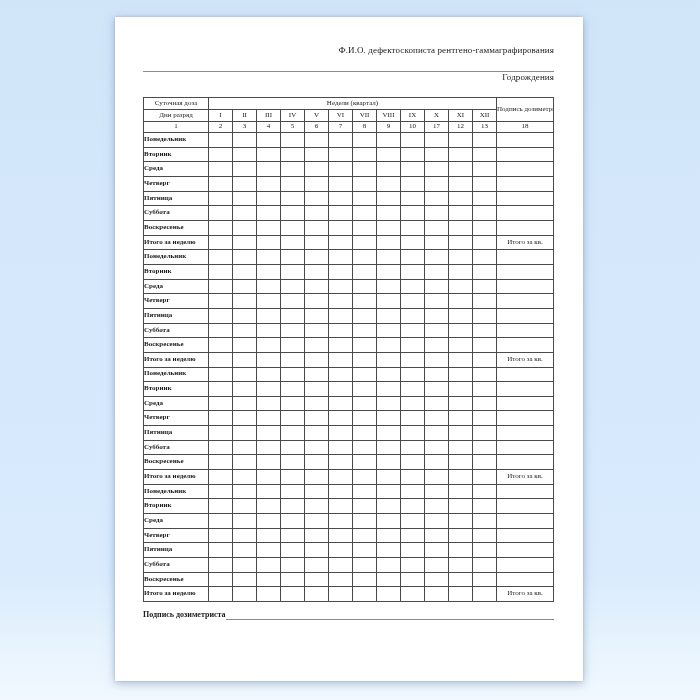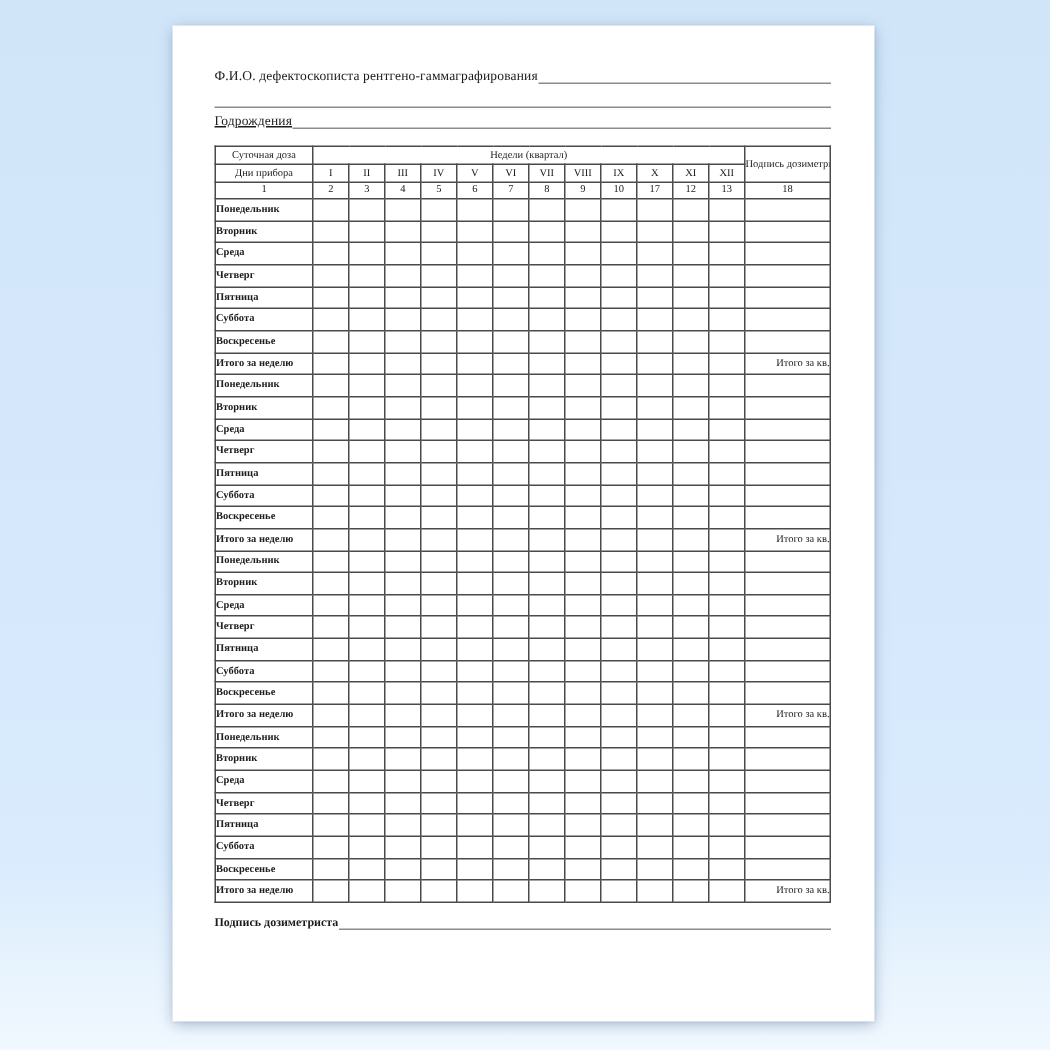--- a/index.html
+++ b/index.html
@@ -18,7 +18,7 @@
     color: #1c1c1c;
   }
   .top { padding-top: 28px; }
-  .lbl-row { display: flex; align-items: flex-end; }
+  .lbl-row { display: flex; align-items: flex-end; flex-direction: column; }
   .lbl-row .lbl {
     font-size: 9px; line-height: 11px; white-space: nowrap; letter-spacing: 0.1px;
   }

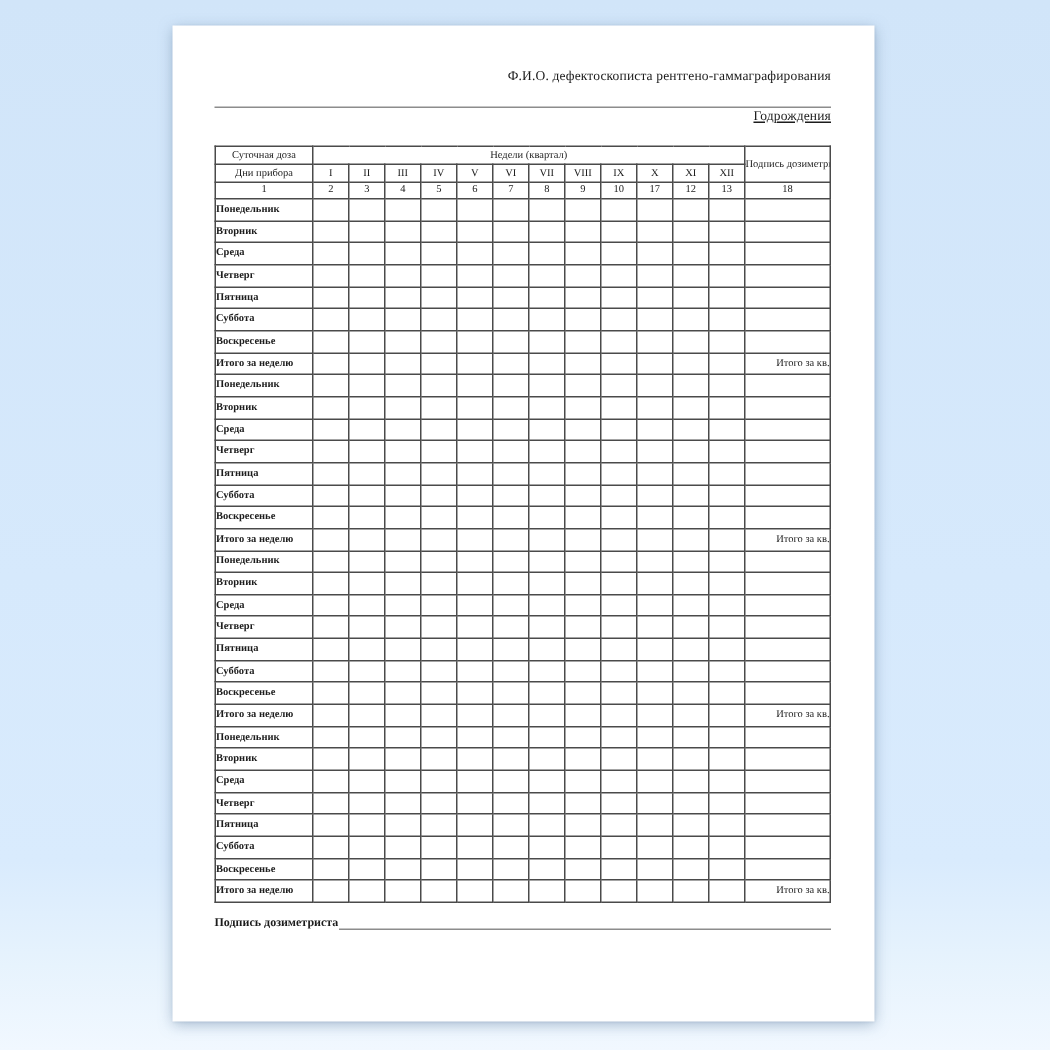--- a/index.html
+++ b/index.html
@@ -25,7 +25,7 @@
   .uline { flex: 1; border-bottom: 1px solid #8c8c8c; height: 10px; }
   .row-fio { height: 11px; }
   .full-uline { height: 0; border-bottom: 1px solid #8c8c8c; margin-top: 15px; }
-  .row-field { height: 14px; text-decoration: underline; }
+  .row-field { height: 14px; }
   table.dose {
     border-collapse: collapse; table-layout: fixed;
     width: 100%; height: 505px; margin-top: 11px;

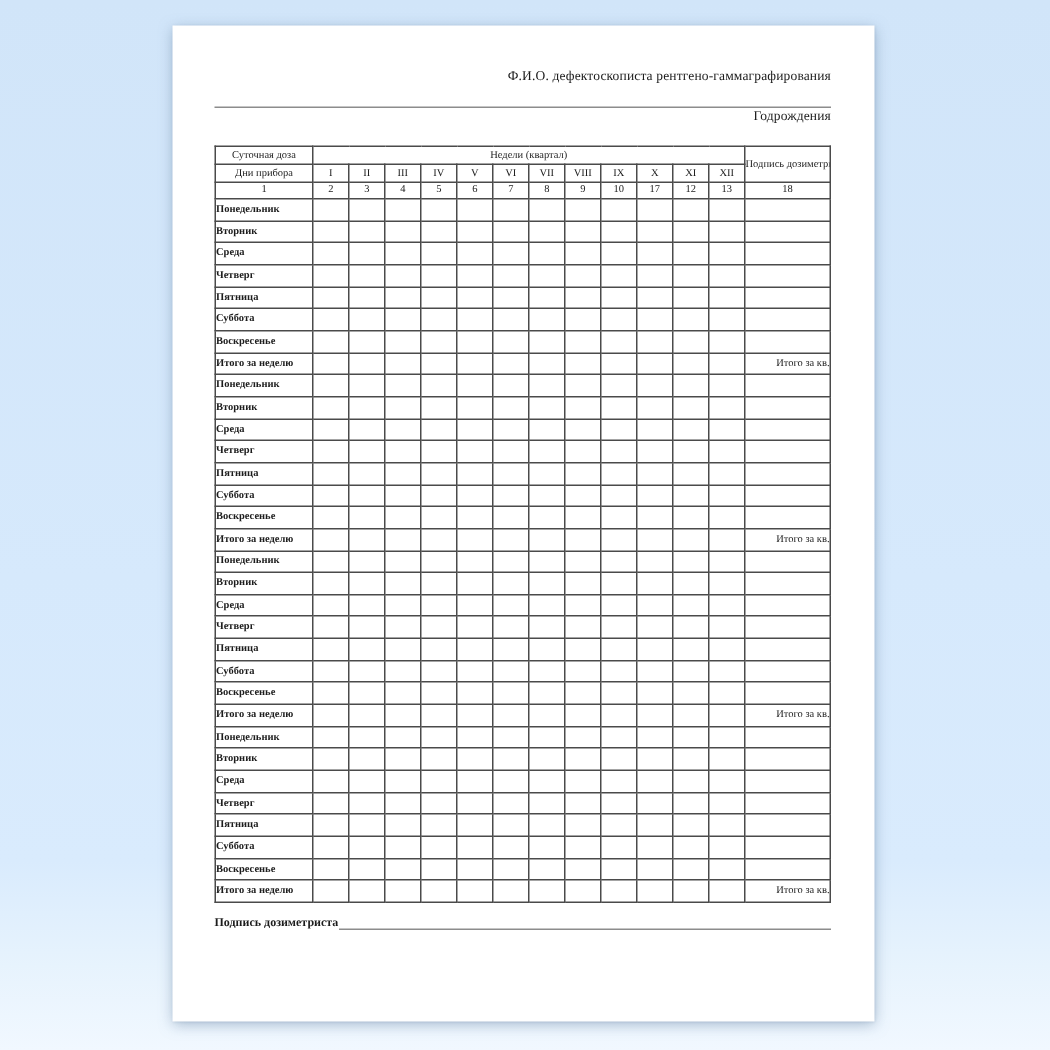--- a/index.html
+++ b/index.html
@@ -88,7 +88,7 @@
             <td class="sig-head" rowspan="2">Подпись дозиметриста</td>
           </tr>
           <tr>
-            <td class="c">Дни прибора</td>
+            <td class="c">Дни разряд</td>
             <td class="c">I</td>
             <td class="c">II</td>
             <td class="c">III</td>

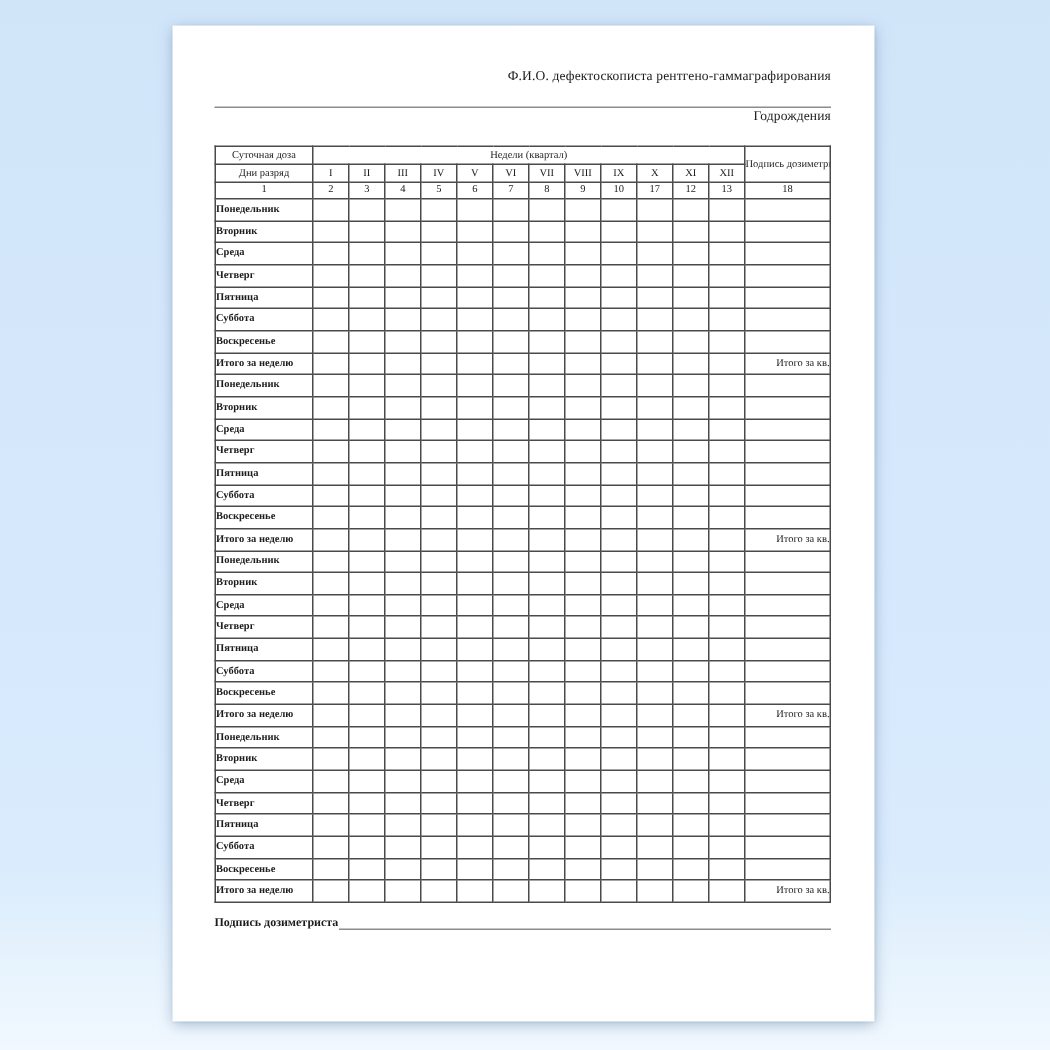--- a/index.html
+++ b/index.html
@@ -40,7 +40,7 @@
   table.dose thead tr.numrow { height: 11px; }
   td.c { text-align: center; }
   td.day { text-align: left; padding-left: 3px; font-size: 7.3px; font-weight: bold; }
-  td.kv { text-align: right; padding-left: 2px; font-size: 6.5px; }
+  td.kv { text-align: center; padding-left: 2px; font-size: 6.5px; }
   td.sig-head { white-space: normal; text-align: center; line-height: 1.3; padding: 0 3px; }
   .sig-row { margin-top: 7px; height: 11px; display: flex; align-items: flex-end; }
   .sig-row .lbl { font-weight: bold; font-size: 8px; line-height: 10px; white-space: nowrap; }

